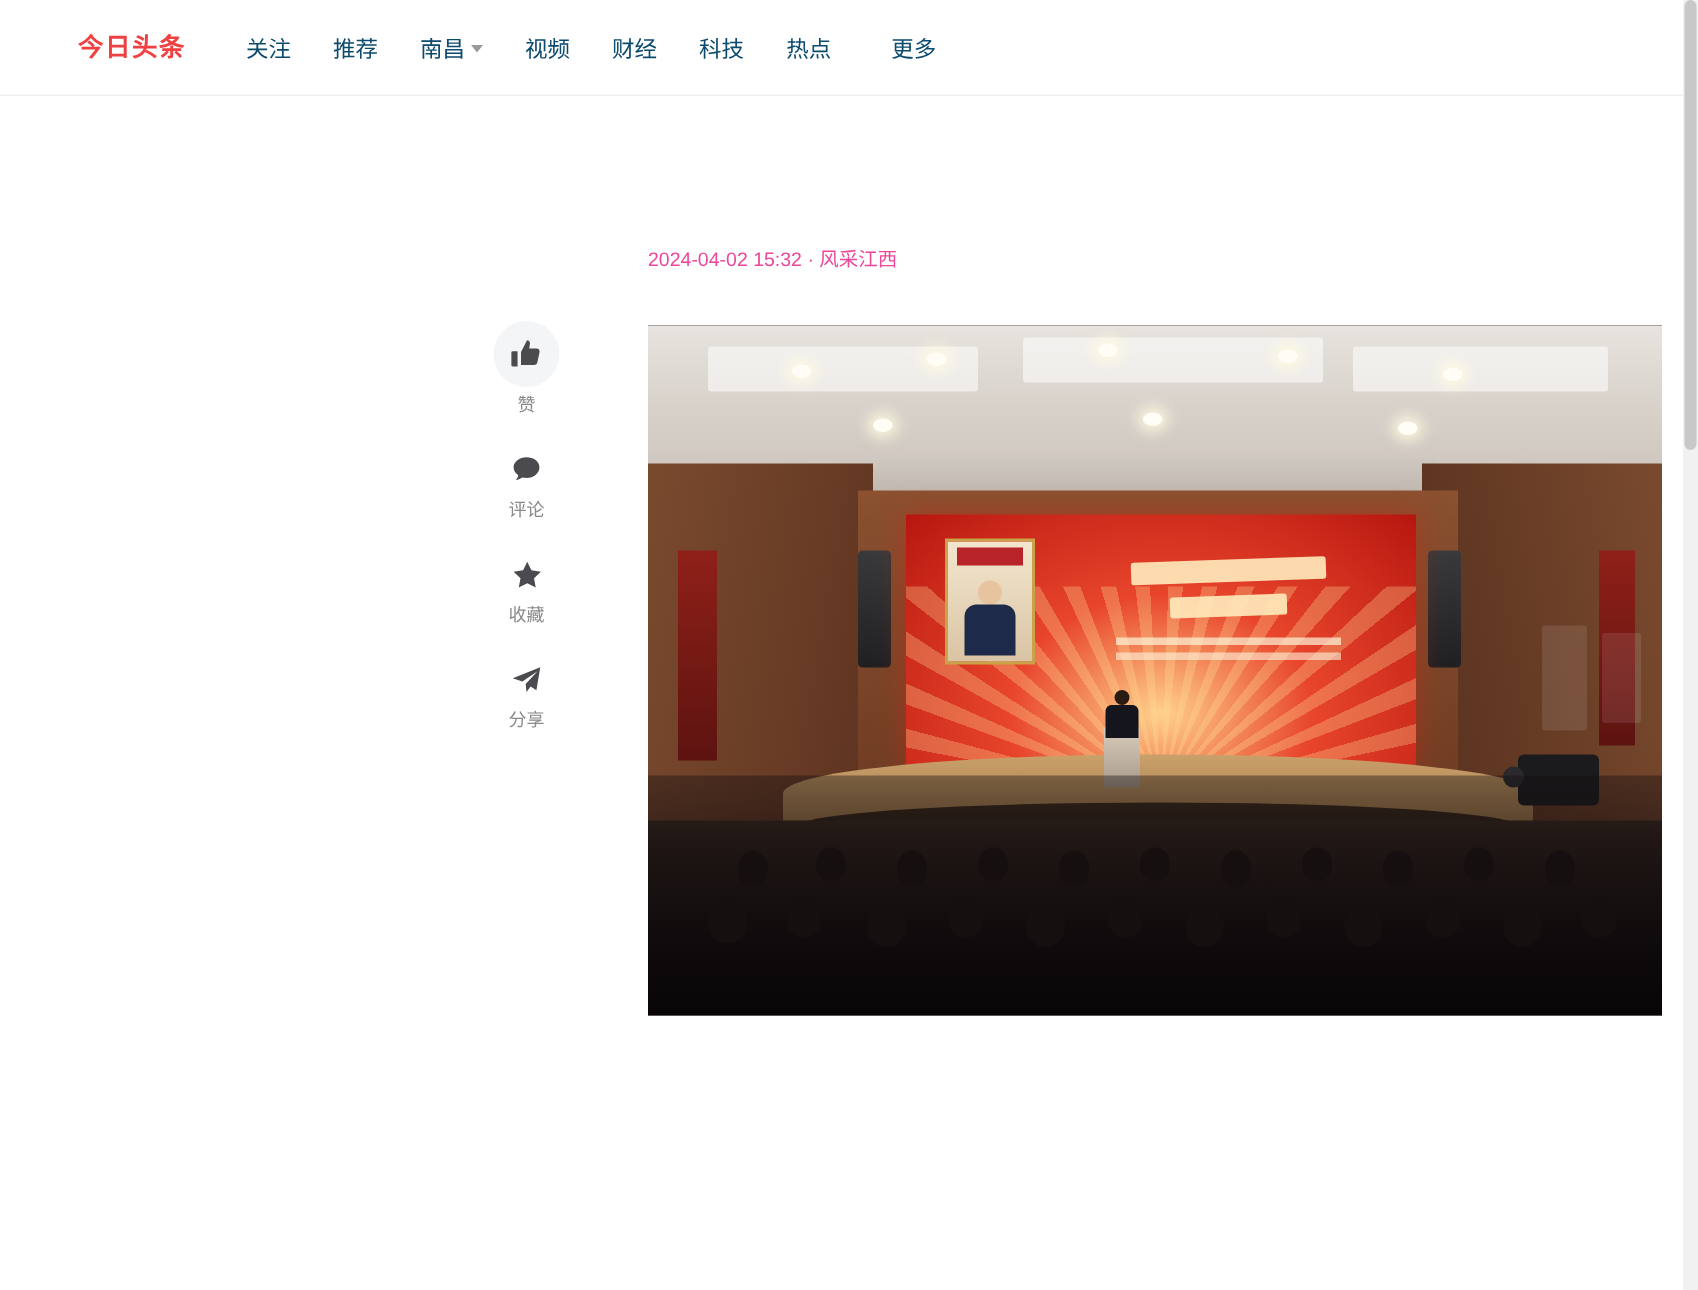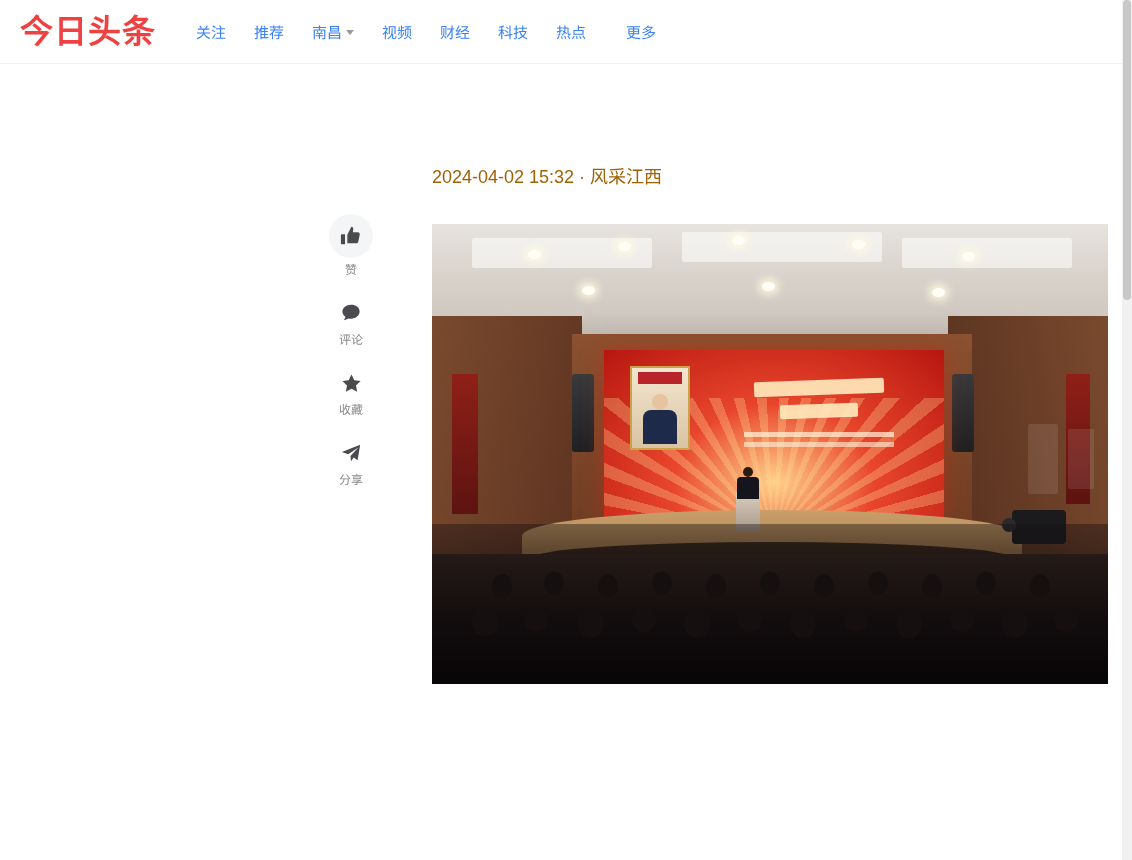--- a/index.html
+++ b/index.html
@@ -21,7 +21,7 @@
     border-bottom: 1px solid #f0f0f0;
   }
   .logo {
-    font-size: 33px;
+    font-size: 17px;
     font-weight: bold;
     color: #f04142;
     letter-spacing: 1px;
@@ -29,6 +29,7 @@
     padding: 2px 0;
     margin-right: 26px;
     white-space: nowrap;
+    margin-left: 32px;
   }
   .nav-items { display: flex; align-items: center; }
   .nav-item {

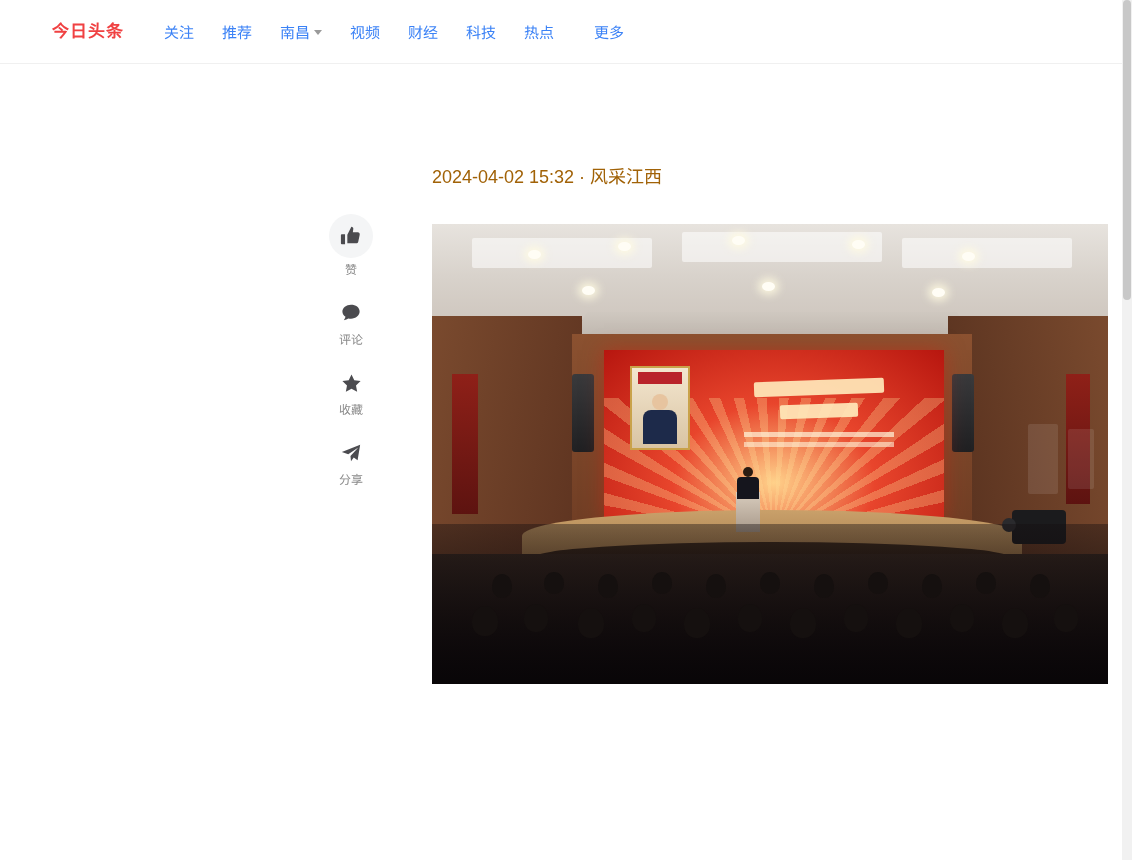--- a/index.html
+++ b/index.html
@@ -34,7 +34,7 @@
   .nav-items { display: flex; align-items: center; }
   .nav-item {
     font-size: 15px;
-    color: #3b82f6;
+    color: #0c4a6e;
     padding: 6px 14px;
     white-space: nowrap;
     cursor: pointer;

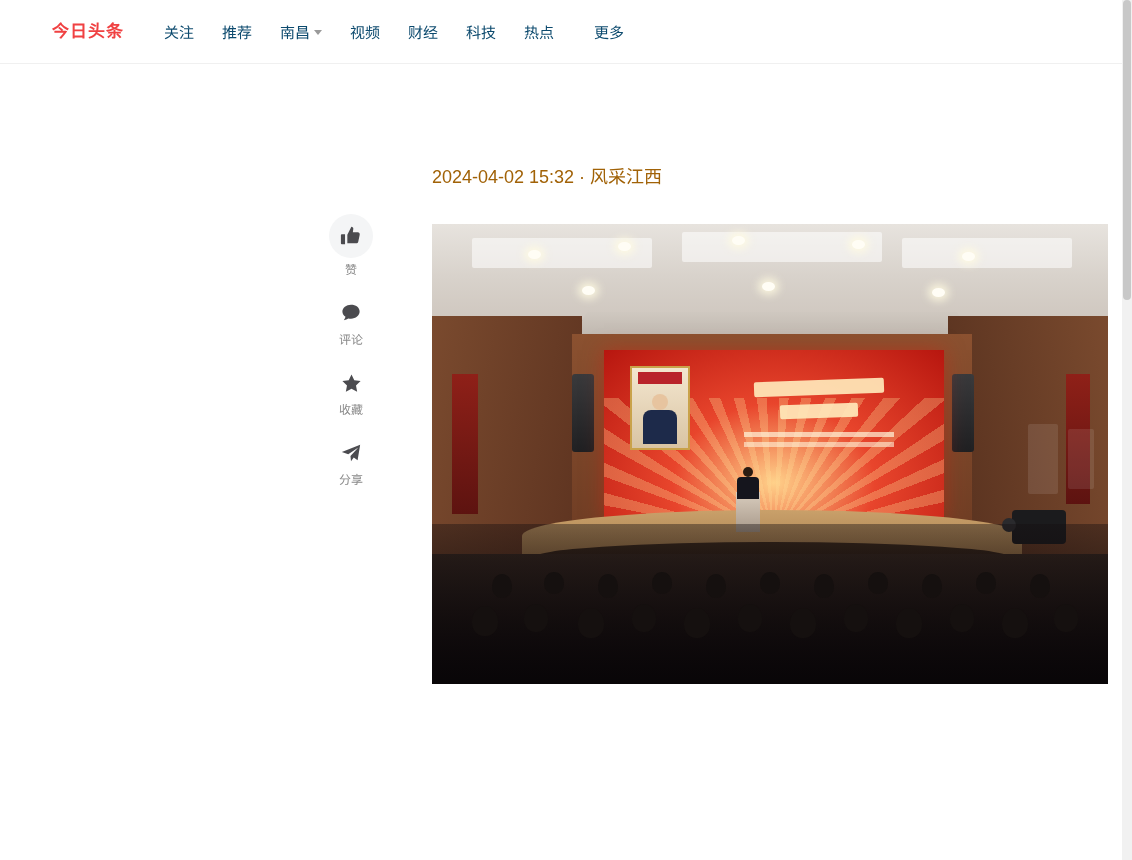--- a/index.html
+++ b/index.html
@@ -115,8 +115,8 @@
     letter-spacing: 0.5px;
   }
   .meta {
-    font-size: 18px;
-    color: #a16207;
+    font-size: 13px;
+    color: #ec4899;
     margin-bottom: 36px;
   }
   .para {

